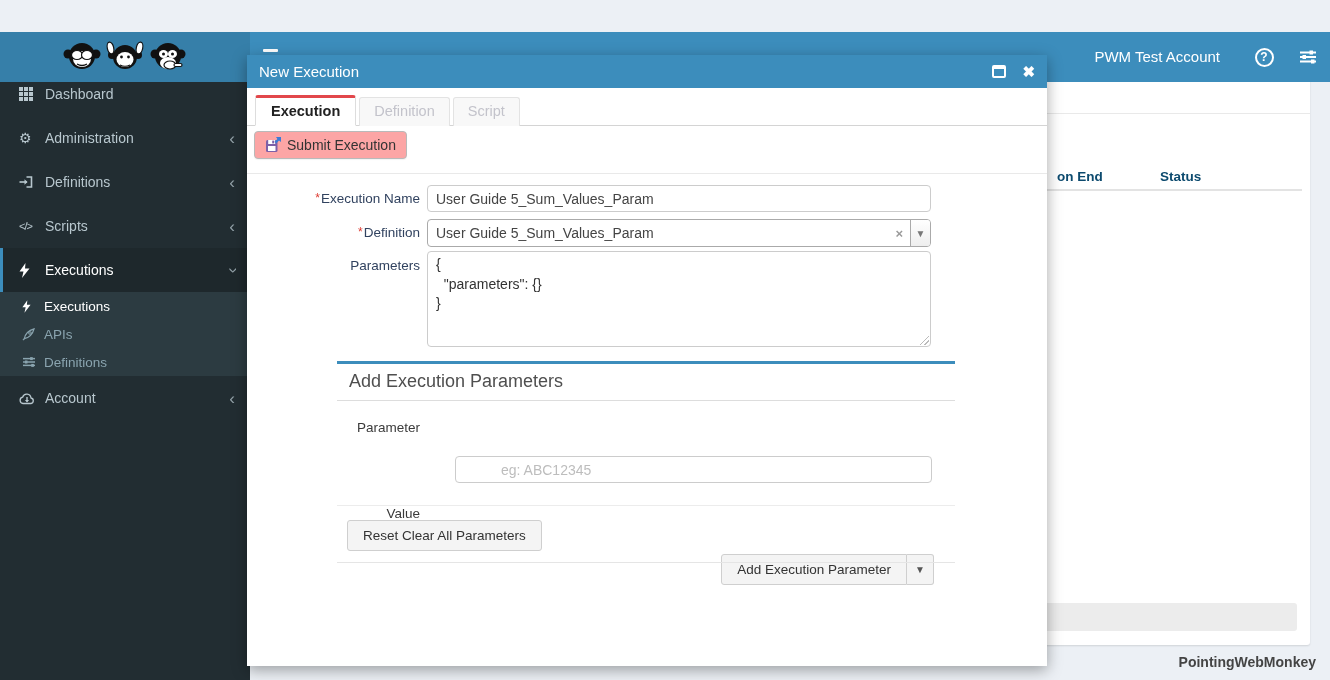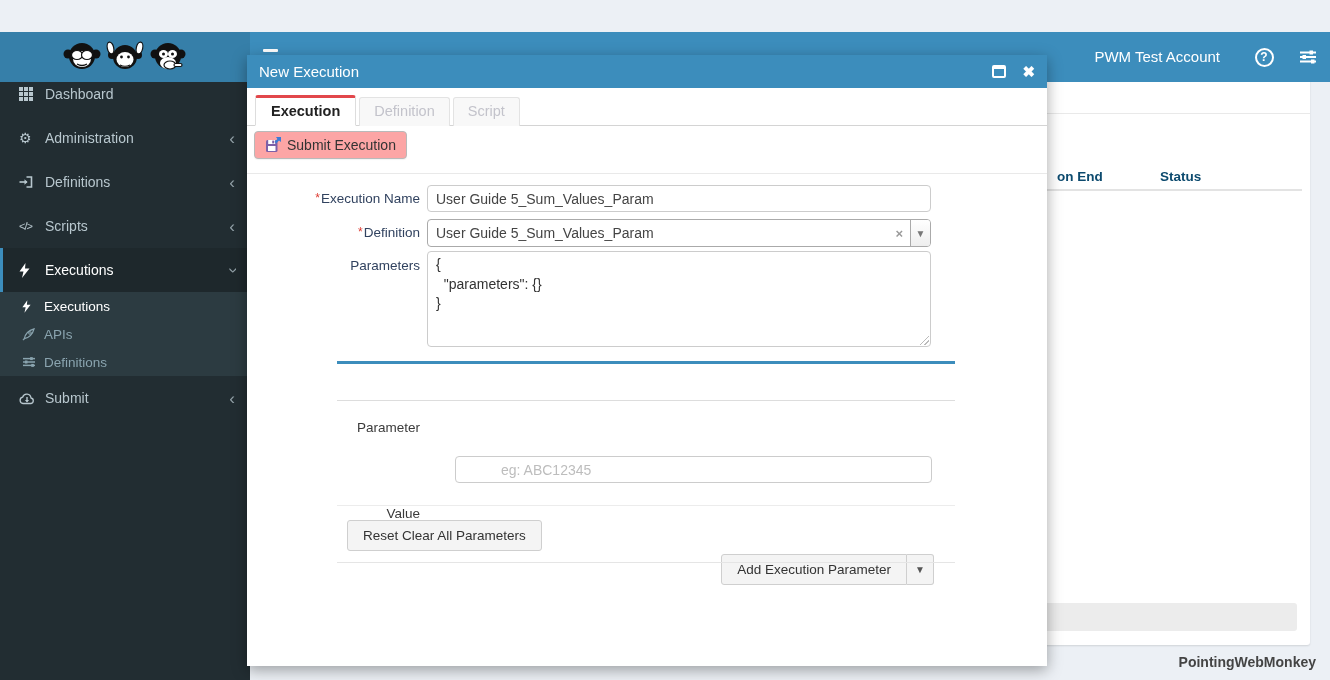--- a/index.html
+++ b/index.html
@@ -336,6 +336,7 @@
     <div class="grip"></div>
 
     <div class="sec-blue"></div>
+    <div class="sec-heading">Add Execution Parameters</div>
     <div class="sec-line1"></div>
 
     <div class="flabel plain param-label">Parameter</div>

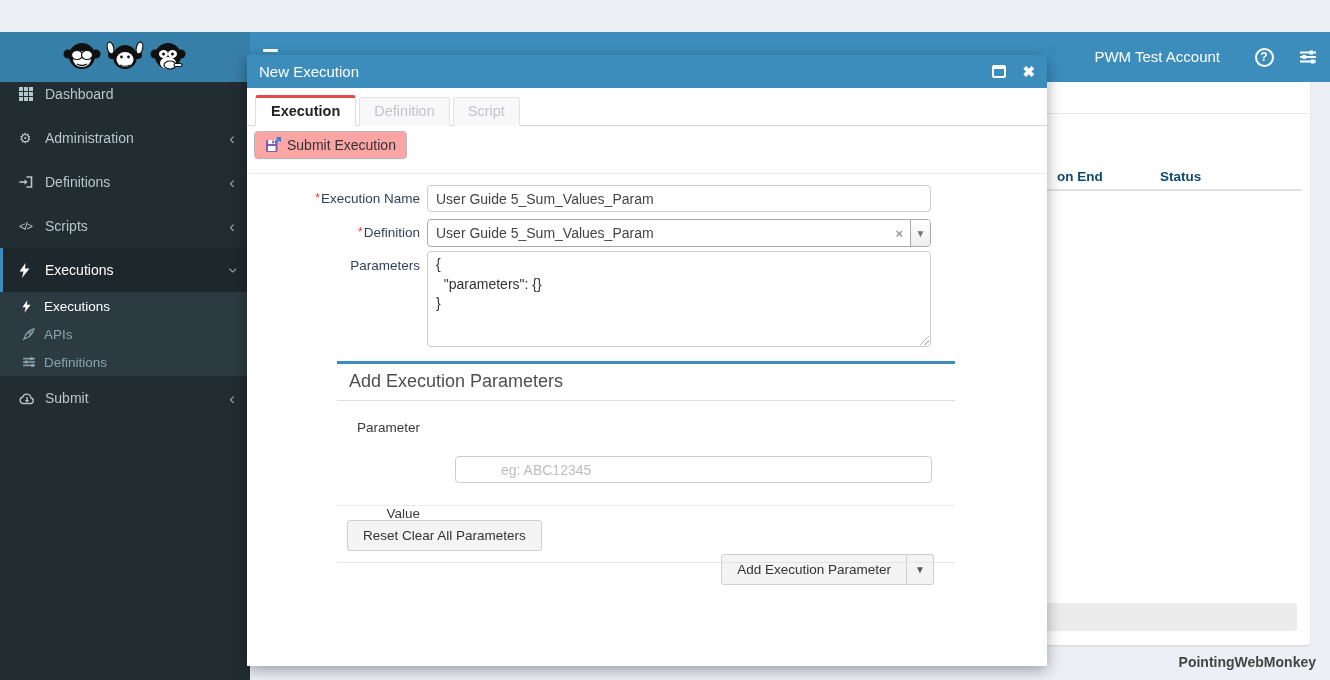--- a/index.html
+++ b/index.html
@@ -270,7 +270,7 @@
           <path d="M5.9 8 L8 10.6 L10.1 8 Z" fill="currentColor"></path>
         </svg>
       </span>
-      <span>Submit</span>
+      <span>Account</span>
       <span class="chev">‹</span>
     </div>
   </div>

